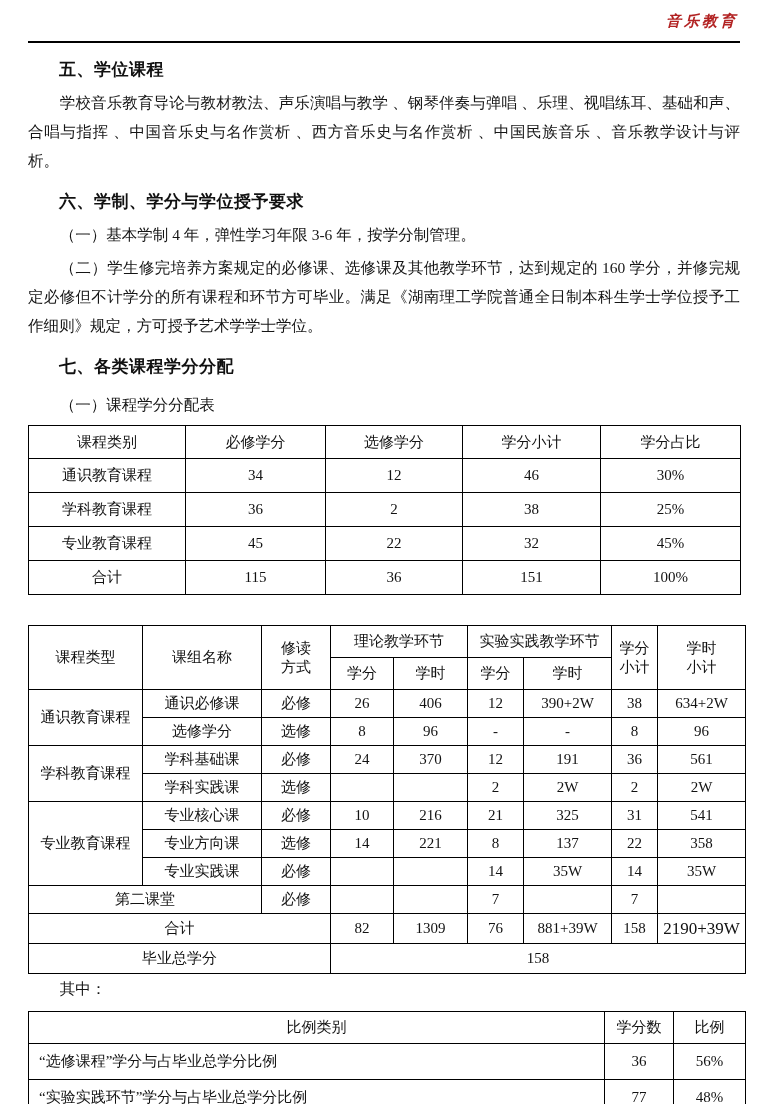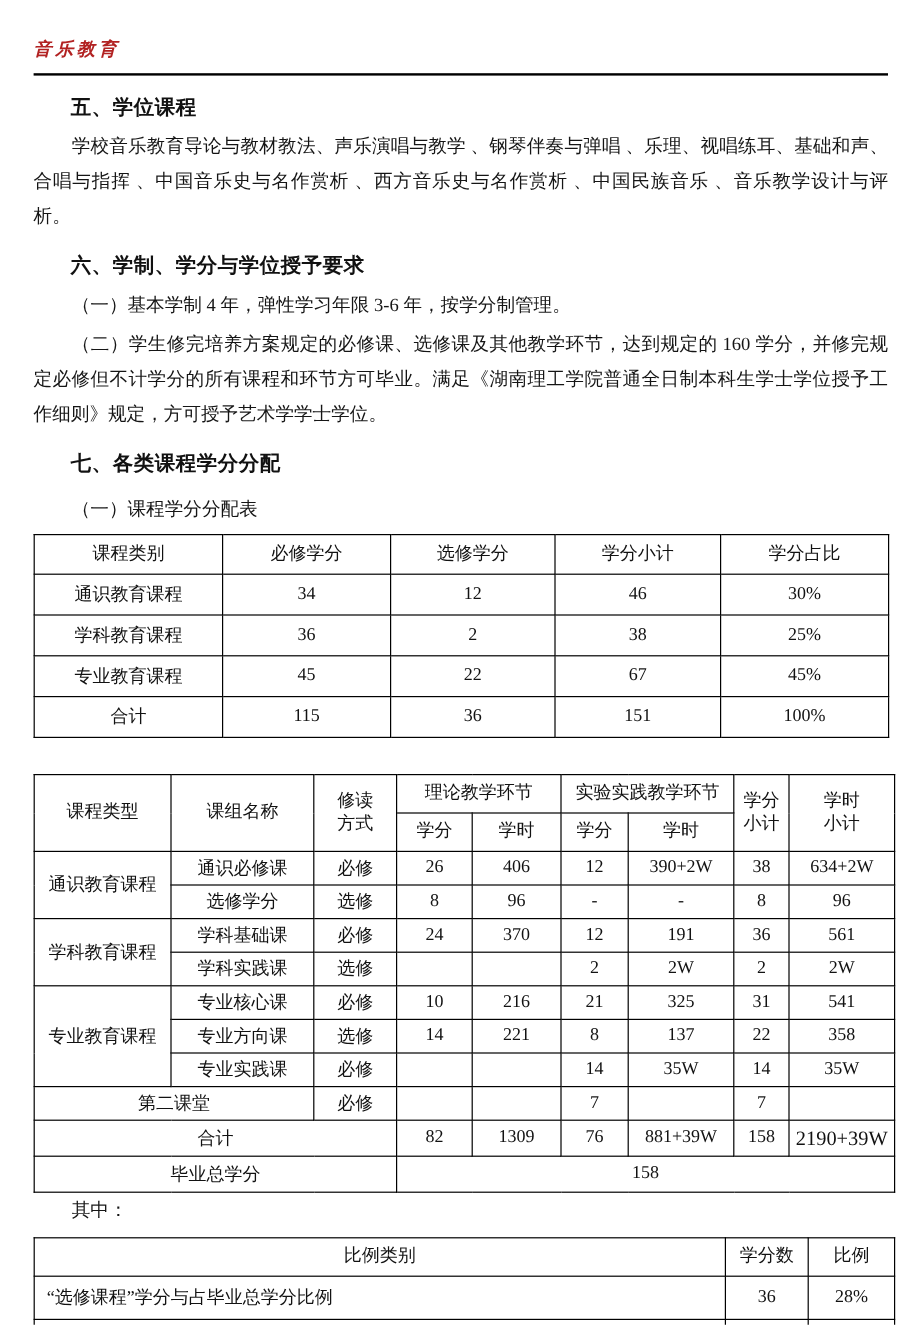--- a/index.html
+++ b/index.html
@@ -10,7 +10,7 @@
     overflow:hidden;
   }
   .page{padding:6px 25px 0 28px;}
-  .page-header{padding:6px 2px 0 0;height:26px;margin-top:20px;}
+  .page-header{text-align:right;padding:6px 2px 0 0;height:26px;}
   .running-title{
     color:#b22222;font-size:15px;font-weight:bold;font-style:italic;
     letter-spacing:3px;font-family:"Liberation Serif", serif;

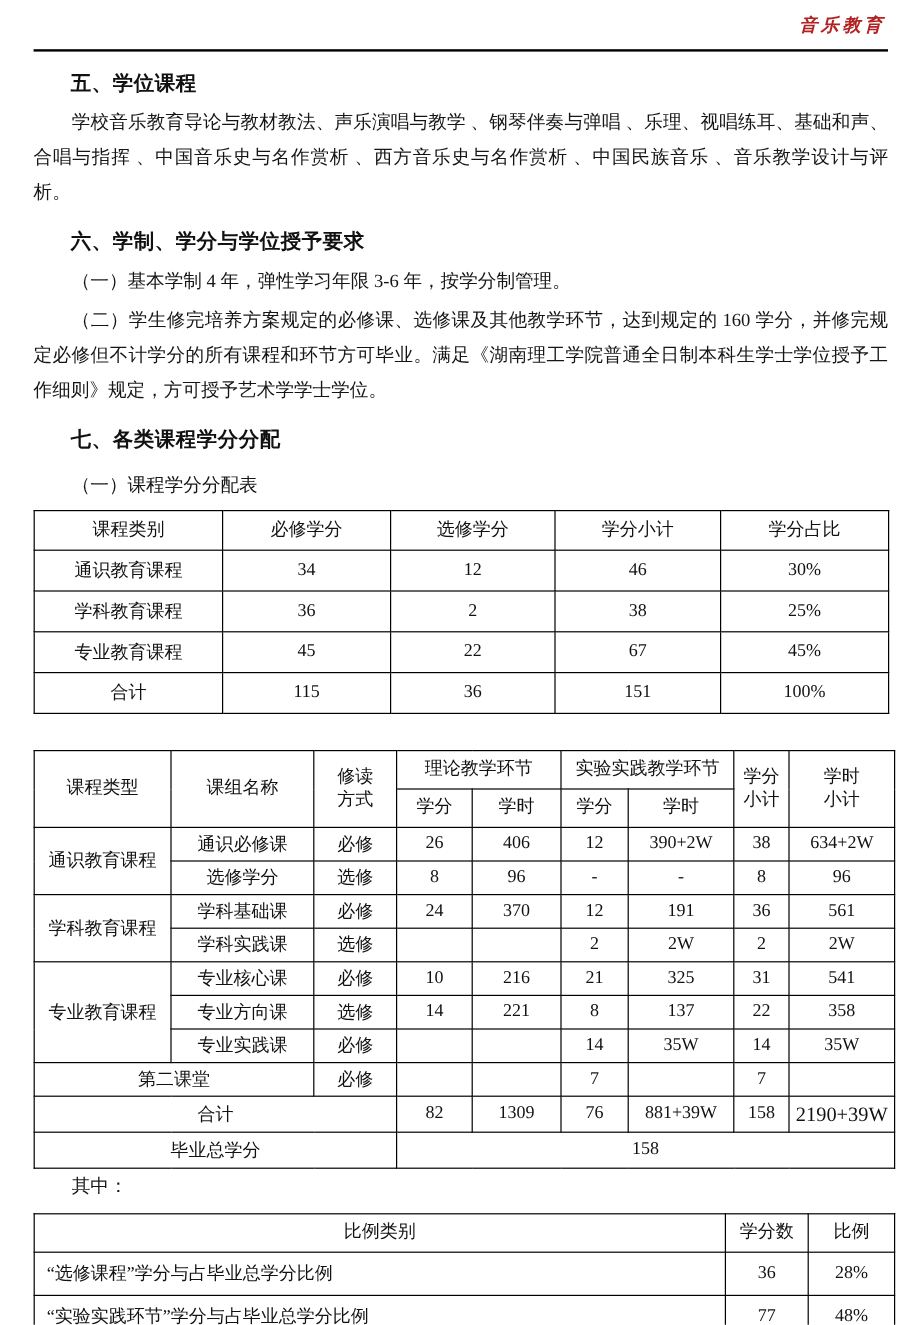--- a/index.html
+++ b/index.html
@@ -106,7 +106,7 @@
         <td>专业教育课程</td>
         <td>45</td>
         <td>22</td>
-        <td>67</td>
+        <td>32</td>
         <td>45%</td>
       </tr>
       <tr>

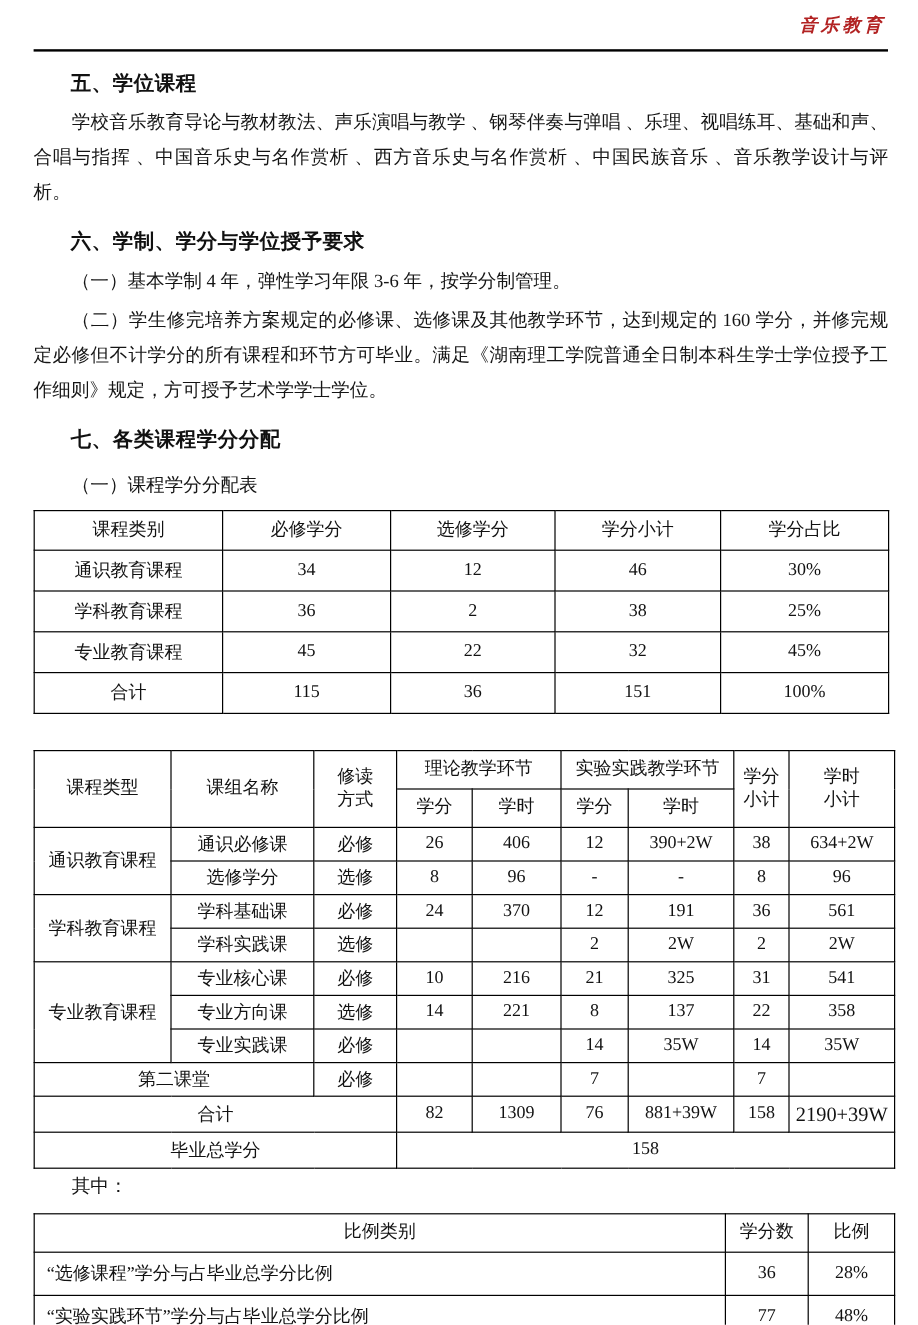--- a/index.html
+++ b/index.html
@@ -270,7 +270,7 @@
       <tr>
         <td class="lbl">“选修课程”学分与占毕业总学分比例</td>
         <td>36</td>
-        <td>28%</td>
+        <td>56%</td>
       </tr>
       <tr>
         <td class="lbl">“实验实践环节”学分与占毕业总学分比例</td>

